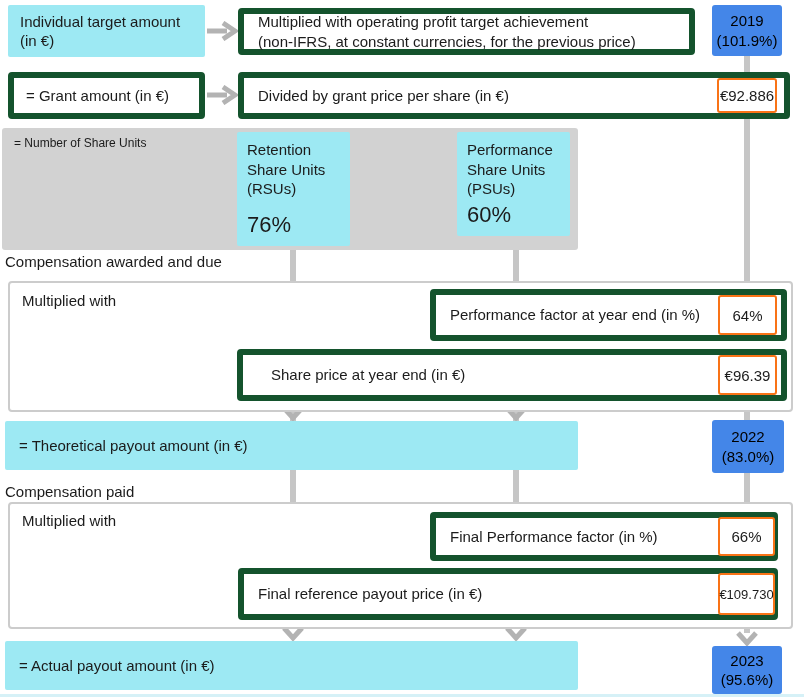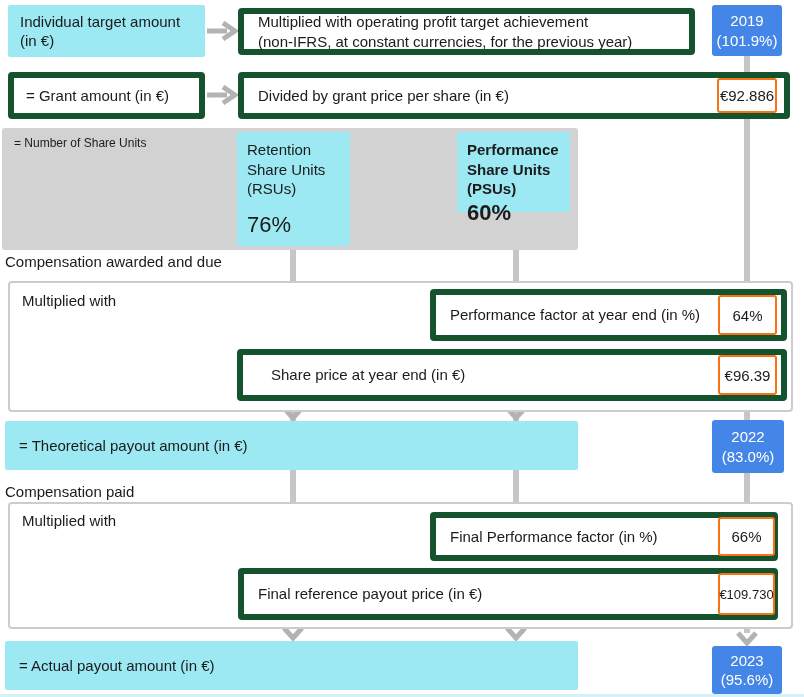--- a/index.html
+++ b/index.html
@@ -24,7 +24,7 @@
   }
   .bluebox{
     position:absolute;background:#4486e8;border-radius:3px;box-sizing:border-box;z-index:3;
-    color:#ffffff;font-size:15px;line-height:1.3;display:flex;flex-direction:column;
+    color:#000000;font-size:15px;line-height:1.3;display:flex;flex-direction:column;
     align-items:center;justify-content:center;text-align:center;
   }
   .valbox{

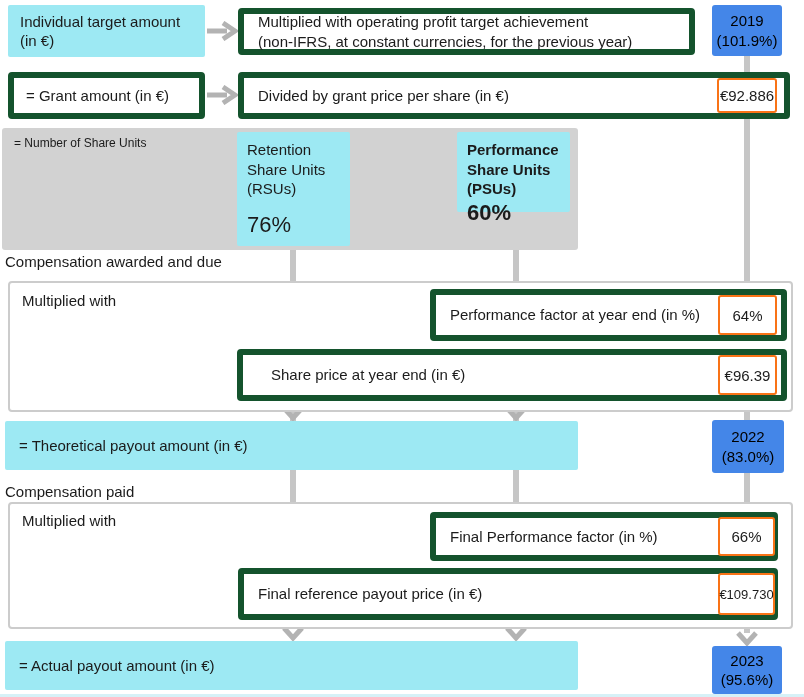--- a/index.html
+++ b/index.html
@@ -80,7 +80,7 @@
   </svg>
   <div class="wbox flexv" style="left:238px;top:8px;width:457px;height:47px;padding-left:14px;padding-right:8px;">
     <span>Multiplied with operating profit target achievement</span>
-    <span>(non-IFRS, at constant currencies, for the previous year)</span>
+    <span>(non-IFRS, at constant currencies, for the previous price)</span>
   </div>
   <div class="bluebox" style="left:712px;top:5px;width:70px;height:51px;">
     <span>2019</span>

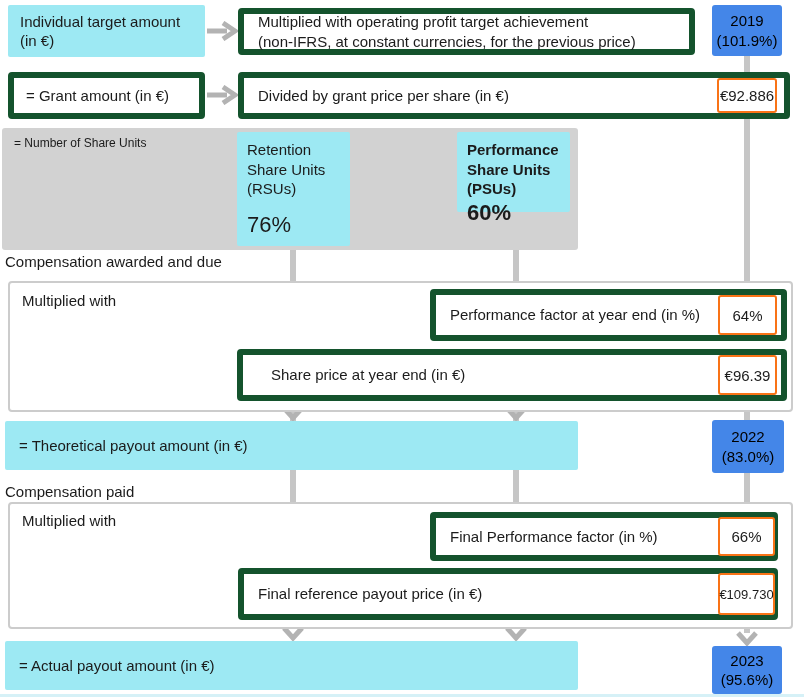--- a/index.html
+++ b/index.html
@@ -109,7 +109,7 @@
     <span>(RSUs)</span>
     <span class="unitpct">76%</span>
   </div>
-  <div class="unitbox" style="left:457px;top:132px;width:113px;height:80px;font-weight:bold;">
+  <div class="unitbox" style="left:457px;top:132px;width:113px;height:104px;">
     <span>Performance</span>
     <span>Share Units</span>
     <span>(PSUs)</span>

